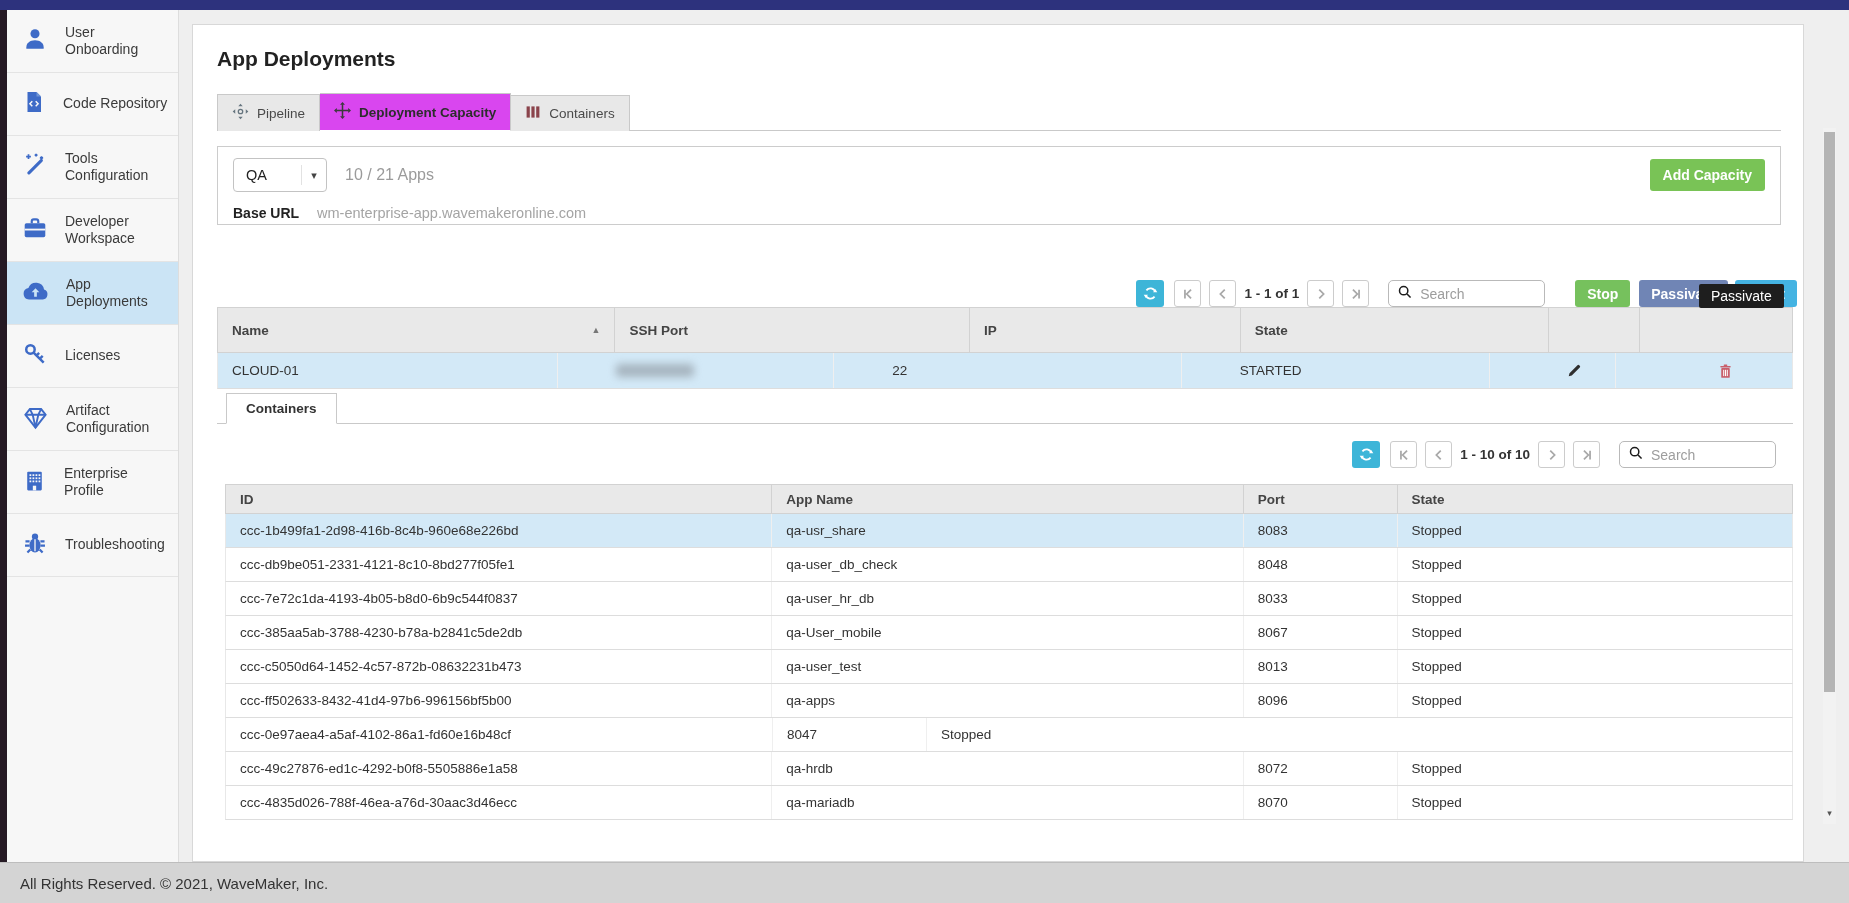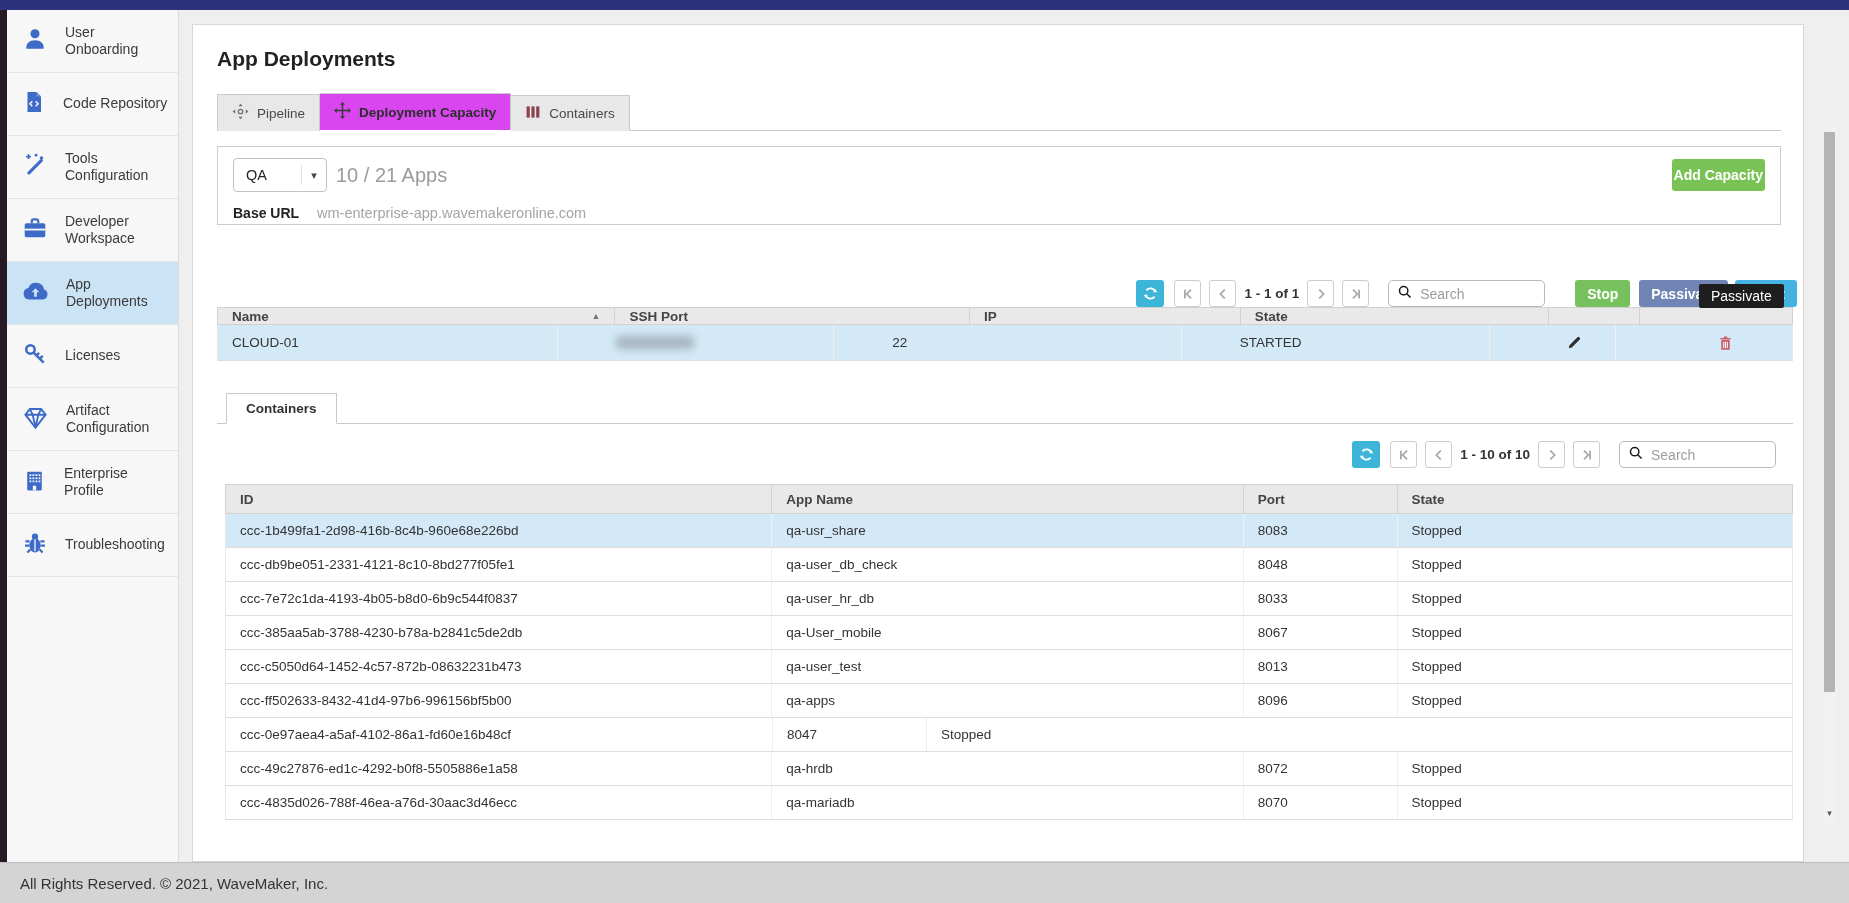--- a/index.html
+++ b/index.html
@@ -42,7 +42,7 @@
   .env-select .val{flex:1;padding-left:12px;font-size:14.5px;color:#222;}
   .env-select .caret{width:24px;text-align:center;color:#444;font-size:11px;border-left:1px solid #e2e2e2;
     height:20px;line-height:20px;}
-  .apps-count{margin-left:9px;color:#9b9b9b;font-size:20px;}
+  .apps-count{margin-left:18px;color:#9b9b9b;font-size:16px;}
   .add-capacity{margin-left:auto;background:#79c356;color:#fff;border:none;border-radius:3px;
     font-size:14px;font-weight:bold;padding:8px 2px;cursor:pointer;font-family:inherit;}
   .baseurl-row{margin-top:13px;font-size:14px;}

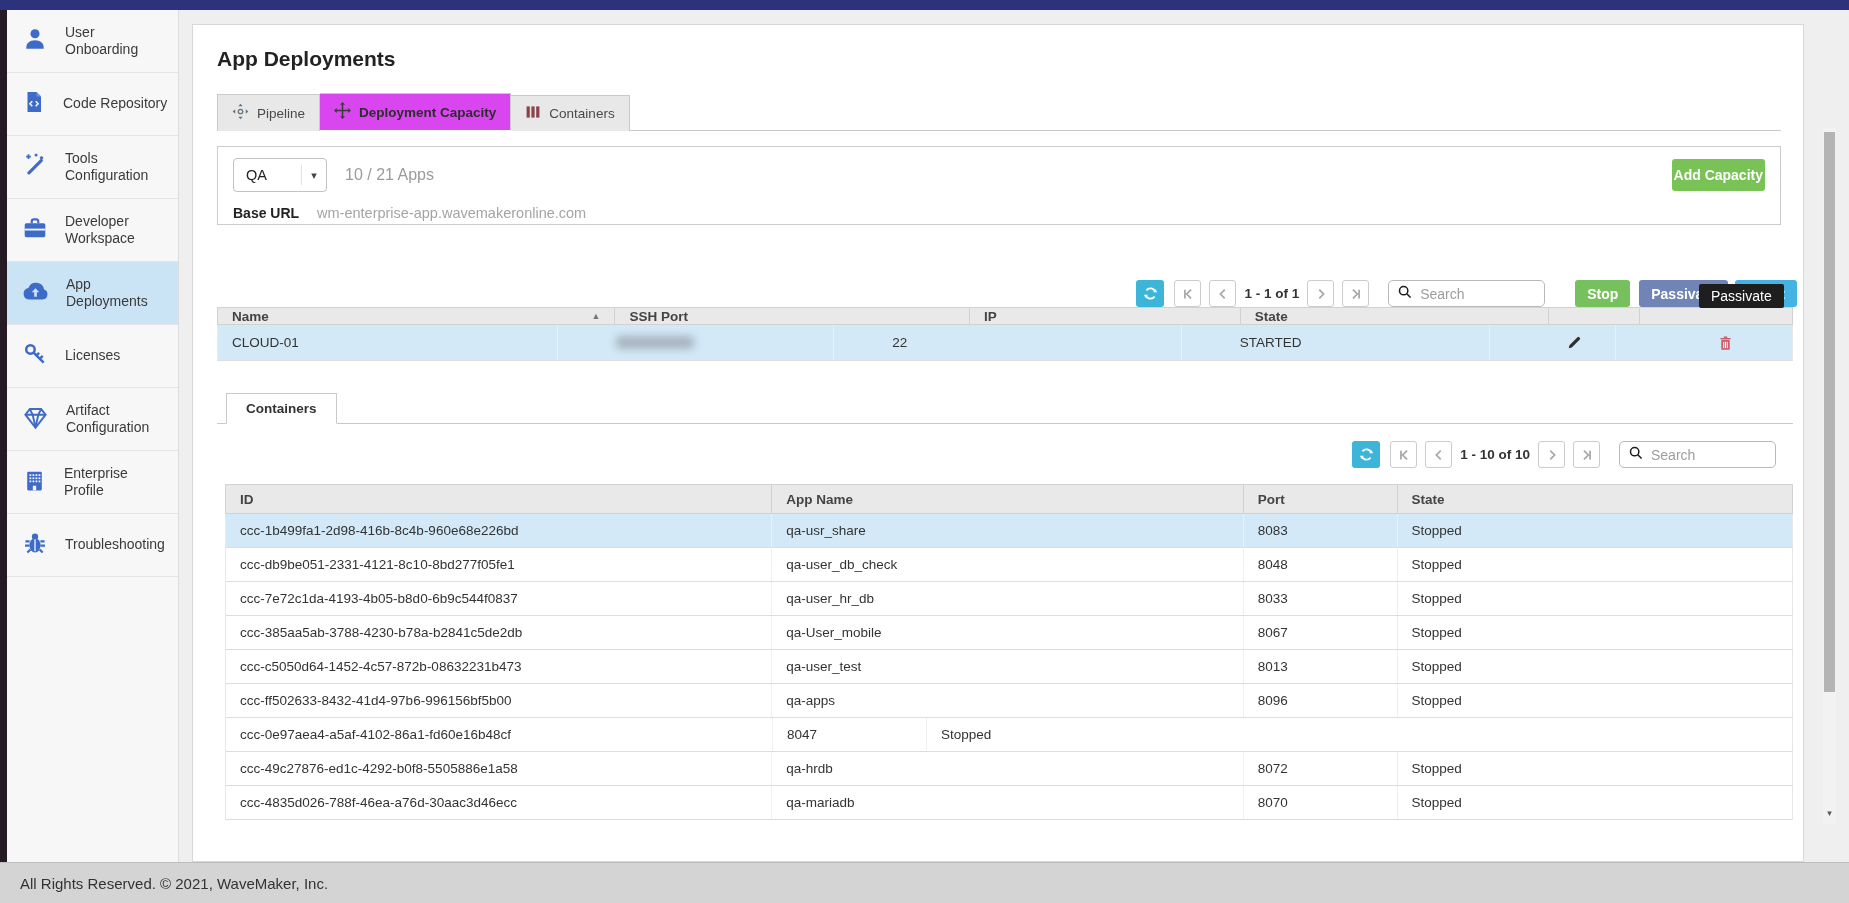--- a/index.html
+++ b/index.html
@@ -44,7 +44,7 @@
     height:20px;line-height:20px;}
   .apps-count{margin-left:18px;color:#9b9b9b;font-size:16px;}
   .add-capacity{margin-left:auto;background:#79c356;color:#fff;border:none;border-radius:3px;
-    font-size:14px;font-weight:bold;padding:8px 2px;cursor:pointer;font-family:inherit;}
+    font-size:14px;font-weight:bold;padding:8px 13px;cursor:pointer;font-family:inherit;}
   .baseurl-row{margin-top:13px;font-size:14px;}
   .baseurl-row .bl{font-weight:bold;color:#222;}
   .baseurl-row .bv{color:#a4a4a4;margin-left:14px;font-size:14.5px;}

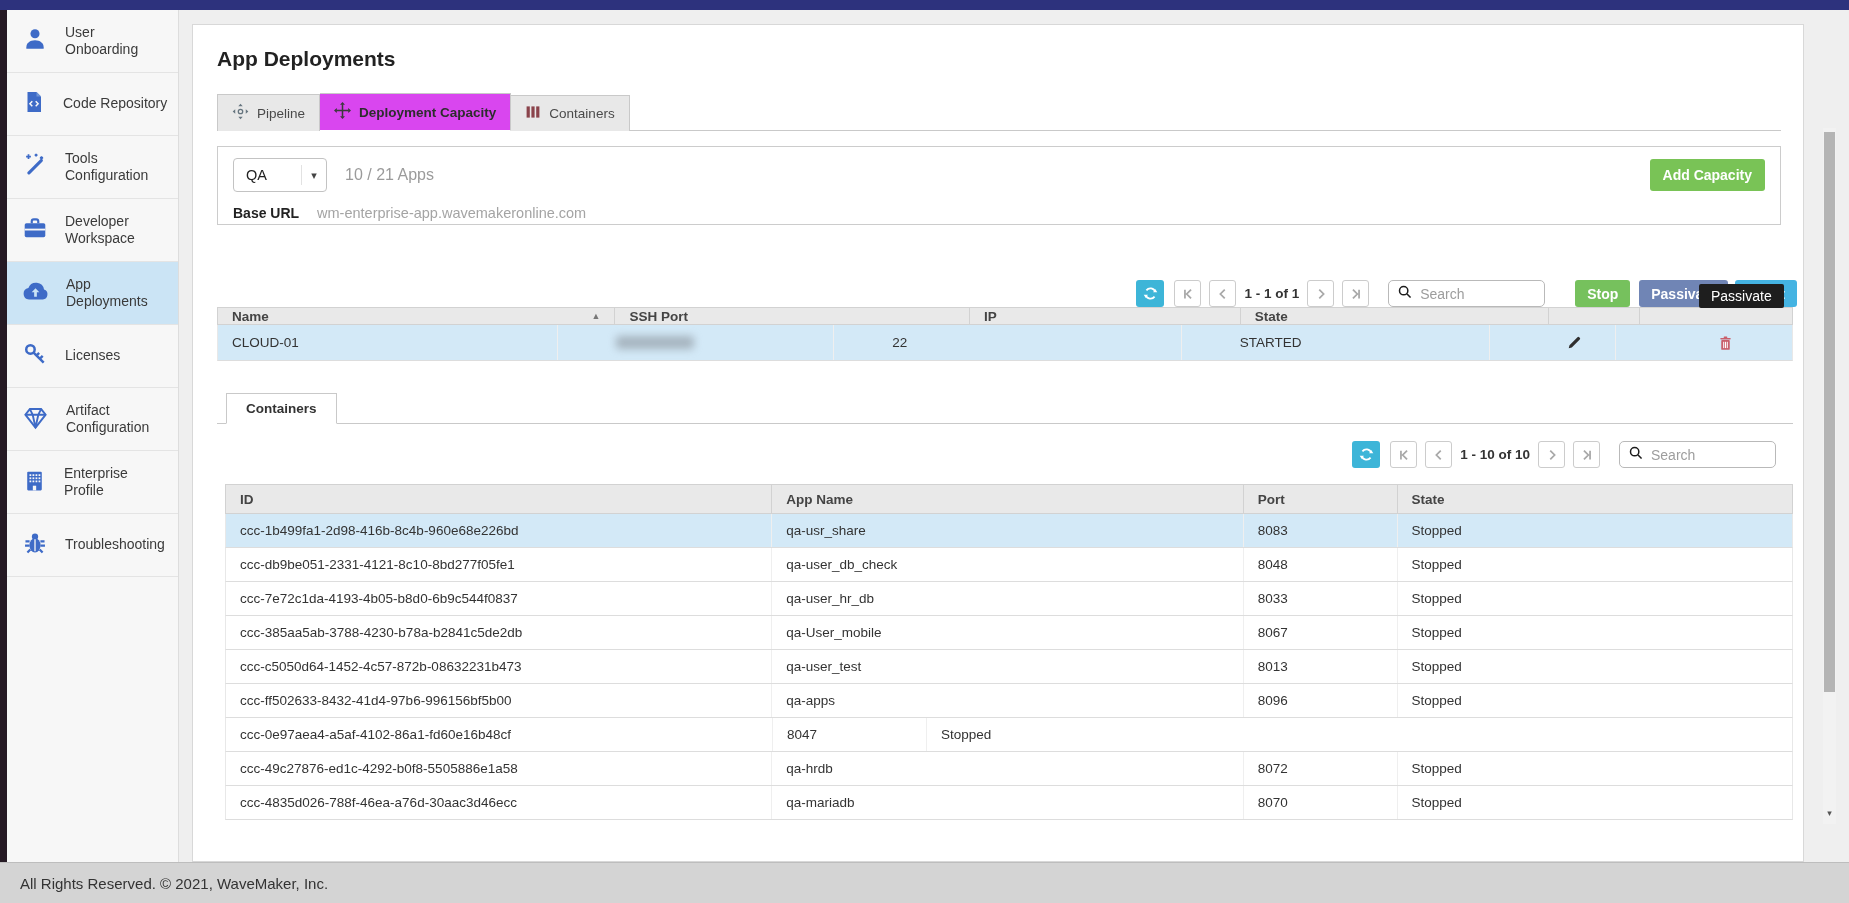--- a/index.html
+++ b/index.html
@@ -82,7 +82,7 @@
   .trow.selected{background:#d3e9f7;}
   .c{padding:0 14px;display:flex;align-items:center;box-sizing:border-box;overflow:hidden;white-space:nowrap;}
   .table1{position:absolute;left:24px;top:282px;width:1576px;}
-  .table1 .thead{height:18px;}
+  .table1 .thead{height:46px;}
   .table1 .trow{height:36px;gap:44px;}
   .t1c1{width:398px;justify-content:space-between;} .t1c2{width:271px;} .t1c3{width:355px;}
   .t1c4{width:309px;} .t1c5{width:91px;justify-content:center;} .t1c6{width:152px;justify-content:center;}

